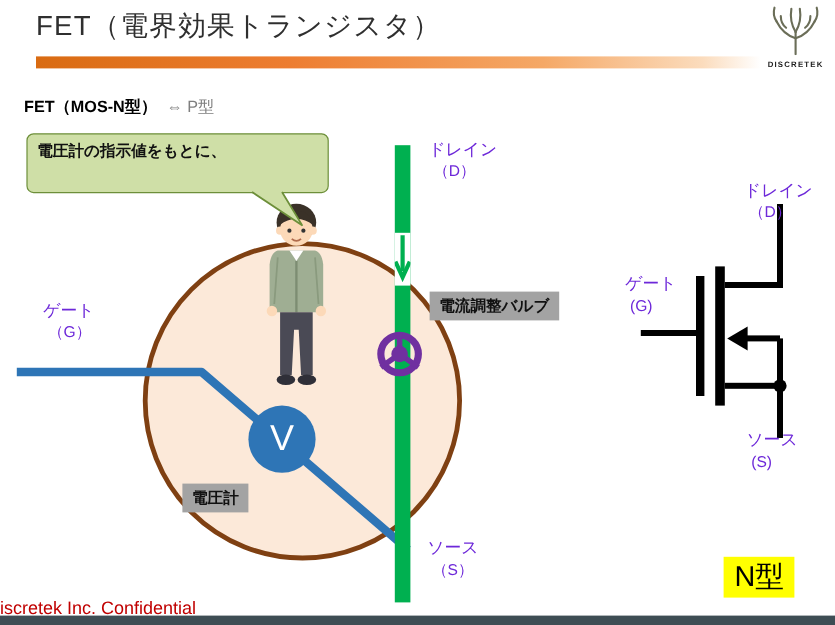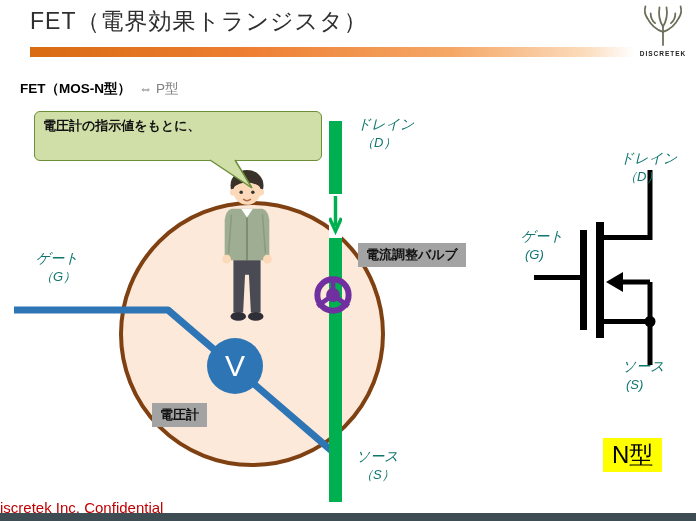--- a/index.html
+++ b/index.html
@@ -21,9 +21,9 @@
   .subtitle .alt{color:#7f7f7f;margin-left:4px;font-weight:normal;}
 
   
-  .bubble{left:22px;top:111px;width:288px;height:50px;background:#cfdfa7;
+  .bubble{left:22px;top:111px;width:252px;height:50px;background:#cfdfa7;
     border:1.5px solid #6d8f3a;border-radius:6px;box-sizing:border-box;
-    padding:5px 8px;font-size:13px;font-weight:bold;line-height:1.45;color:#111;margin-left:12px;}
+    padding:5px 8px;font-size:13px;font-weight:bold;line-height:1.45;color:#111;}
   .bubble-tail{left:205px;top:159px;}
 
   

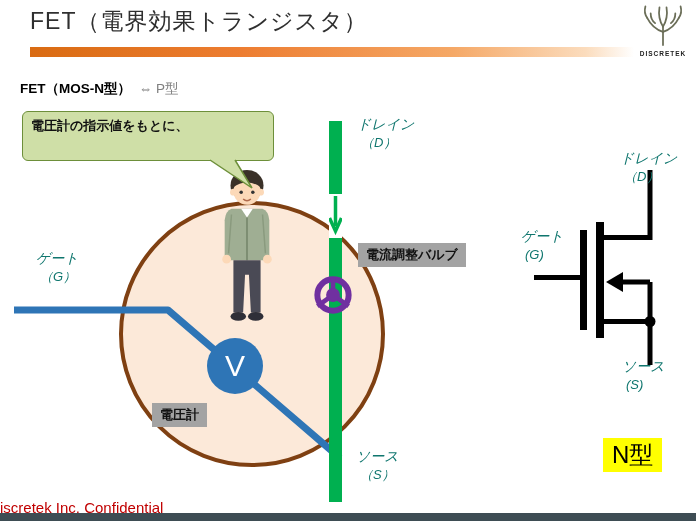--- a/index.html
+++ b/index.html
@@ -40,7 +40,7 @@
   .gray-label{background:#a3a3a3;padding:3px 8px;font-size:13px;font-weight:600;color:#111;white-space:nowrap;}
   .valve-label{left:358px;top:243px;}
   .vmeter-label{left:152px;top:403px;}
-  .pin-label{font-size:14px;line-height:1.45;color:#0f766e;font-style:italic;}
+  .pin-label{font-size:14px;line-height:1.45;color:#6d28d9;}
   .pin-label .sub{font-size:13px;padding-left:4px;}
   .lbl-drain-l{left:357px;top:114px;}
   .lbl-gate-l{left:36px;top:248px;}

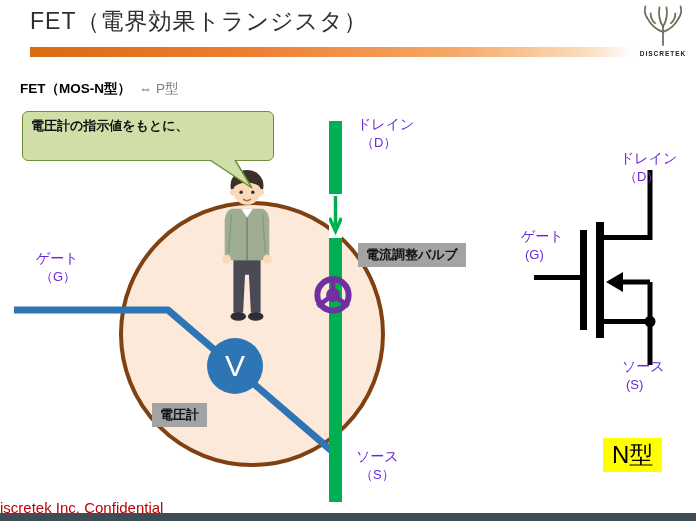--- a/index.html
+++ b/index.html
@@ -51,7 +51,7 @@
   .lbl-drain-r{left:620px;top:148px;}
   .lbl-gate-r{left:521px;top:226px;}
   .lbl-source-r{left:622px;top:356px;}
-  .type-badge{left:603px;top:438px;background:#ffff00;color:#000;font-size:24px;
+  .type-badge{left:603px;top:464px;background:#ffff00;color:#000;font-size:24px;
     padding:3px 9px;line-height:1.15;}
 
   

